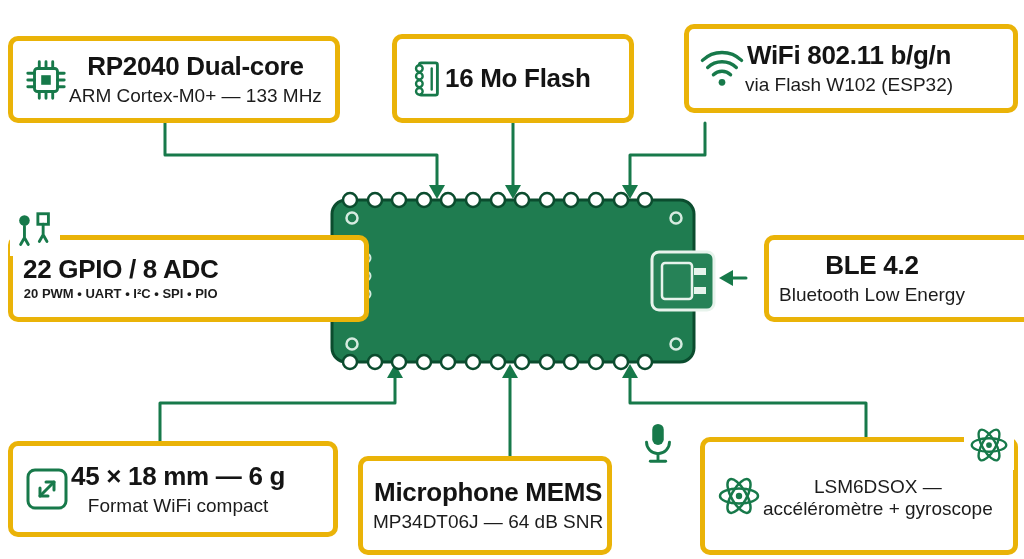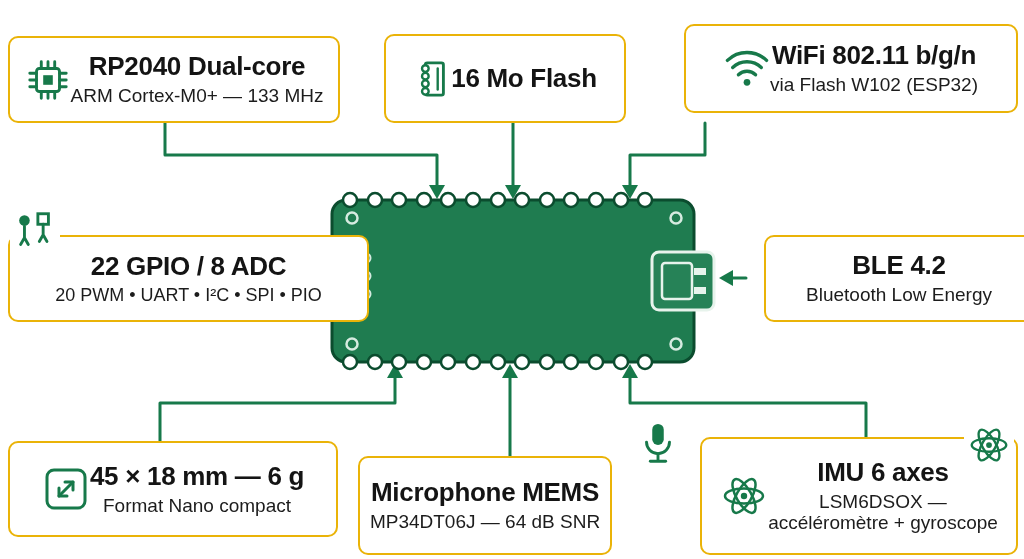--- a/index.html
+++ b/index.html
@@ -10,8 +10,8 @@
   .diagram-svg{position:absolute;left:0;top:0;z-index:1;}
   .callout{
     position:absolute;z-index:2;box-sizing:border-box;
-    background:#ffffff;border:2px solid #eab308;border-radius:10px;
-    display:flex;align-items:center;justify-content:center;gap:0;
+    background:#ffffff;border:5px solid #eab308;border-radius:10px;
+    display:flex;align-items:center;gap:0;
     padding:4px 10px;
   }
   .txt{display:flex;flex-direction:column;align-items:center;line-height:1.15;}

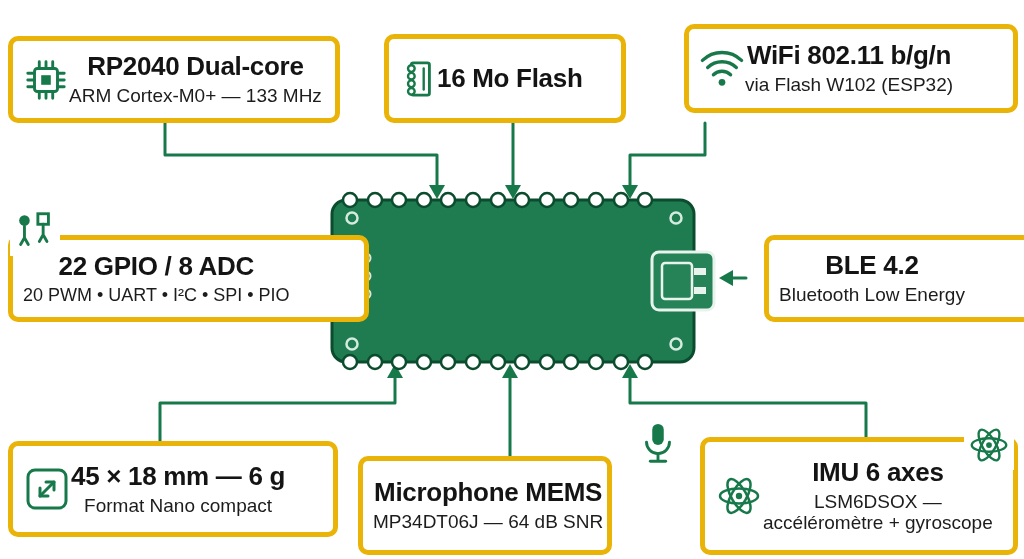--- a/index.html
+++ b/index.html
@@ -128,7 +128,7 @@
   </div>
 </div>
 
-<div class="callout" style="left:384px;top:34px;width:242px;height:89px">
+<div class="callout" style="left:392px;top:34px;width:242px;height:89px">
   <span class="icon">
     <svg width="38" height="44" viewBox="0 0 40 44" fill="none" stroke="#17794a" stroke-width="3" stroke-linecap="round">
       <rect x="13" y="5" width="19" height="34" rx="2"></rect>

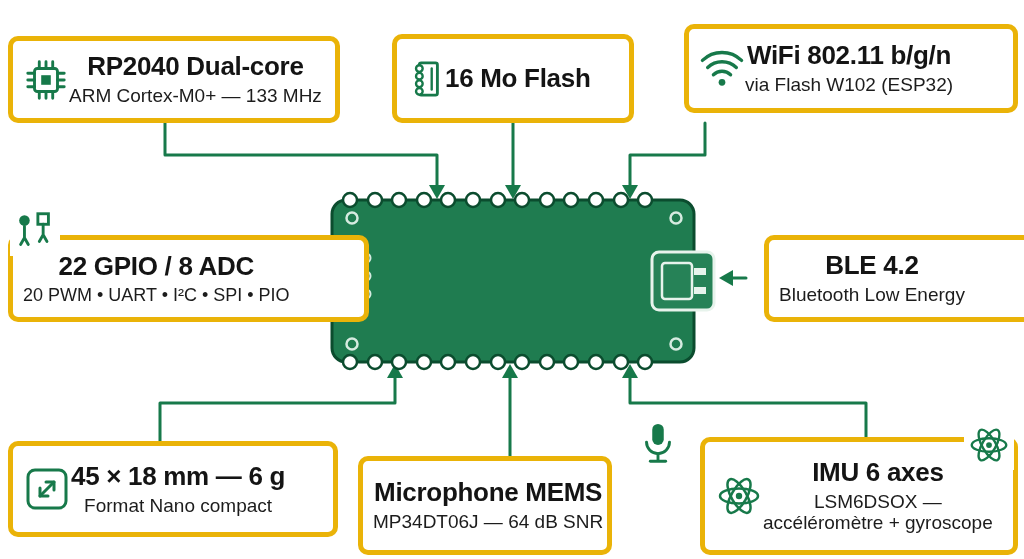--- a/index.html
+++ b/index.html
@@ -17,7 +17,7 @@
   .txt{display:flex;flex-direction:column;align-items:center;line-height:1.15;}
   .title{font-size:26px;font-weight:700;color:#141414;white-space:nowrap;letter-spacing:-0.3px;}
   .sub{font-size:19px;color:#1c1c1c;white-space:nowrap;margin-top:3px;}
-  .sub-compact{font-size:18px;}
+  .sub-compact{font-size:13px;font-weight:bold;}
   .icon{display:flex;align-items:center;justify-content:center;flex:0 0 auto;}
   .float-icon{
     position:absolute;z-index:3;background:#ffffff;

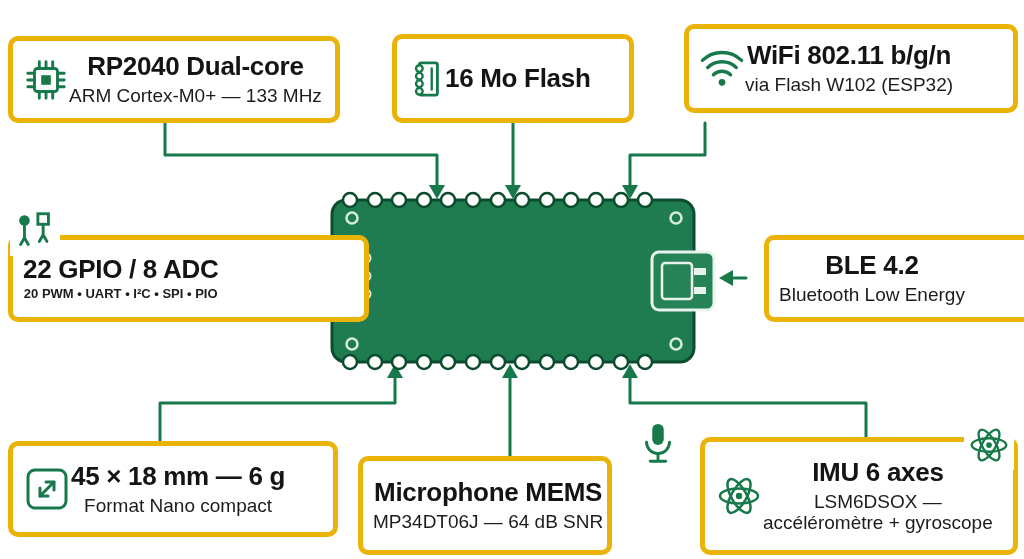--- a/index.html
+++ b/index.html
@@ -221,7 +221,6 @@
     </svg>
   </span>
   <div class="txt">
-    <div class="title">IMU 6 axes</div>
     <div class="sub">LSM6DSOX —</div>
     <div class="sub" style="margin-top:0">accéléromètre + gyroscope</div>
   </div>

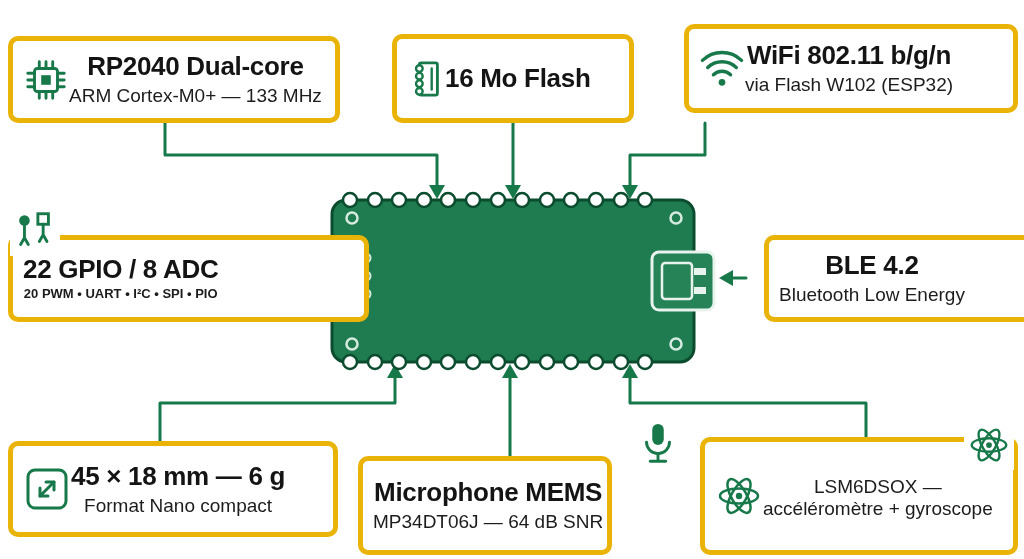--- a/index.html
+++ b/index.html
@@ -192,7 +192,7 @@
   </span>
   <div class="txt">
     <div class="title">45 × 18 mm — 6 g</div>
-    <div class="sub">Format Nano compact</div>
+    <div class="sub">Format WiFi compact</div>
   </div>
 </div>
 

